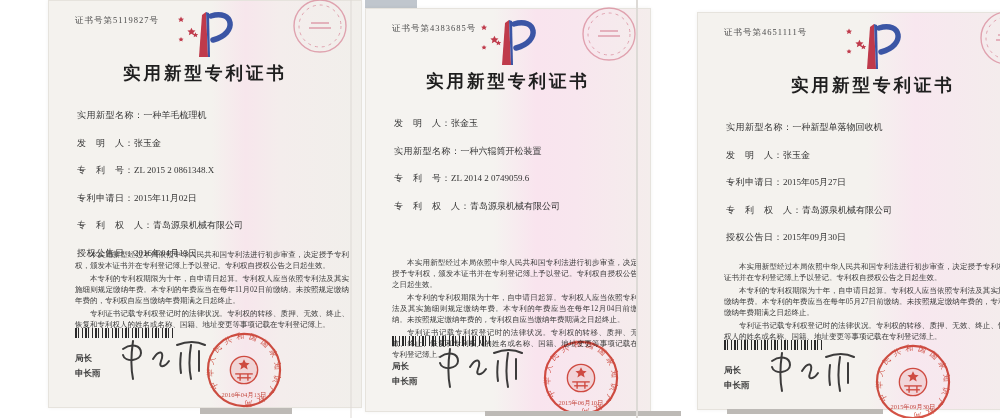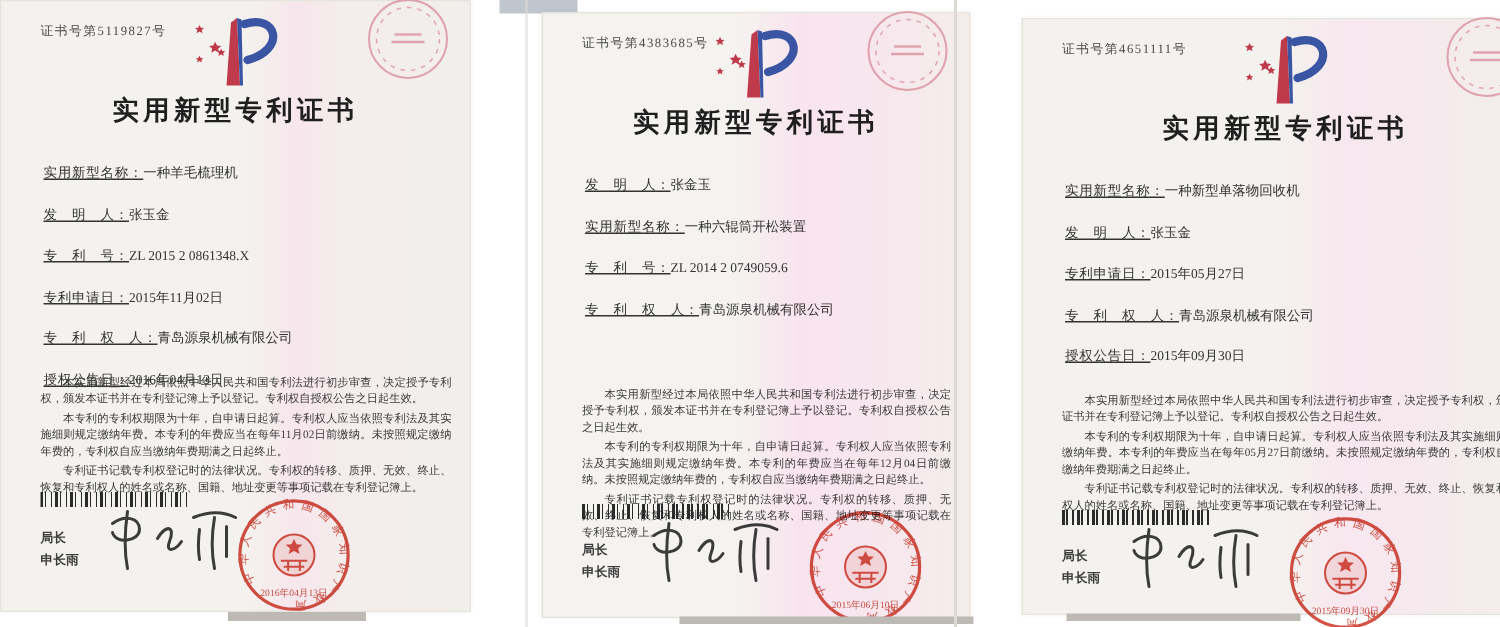--- a/index.html
+++ b/index.html
@@ -9,7 +9,7 @@
     display:flex;
   }
   .panel{position:relative;height:418px;}
-  .panel-0{width:333px;}
+  .panel-0{width:333px;margin-left:48px;}
   .panel-1{width:334px;}
   .panel-2{width:333px;}
   .paper{position:absolute;border:1px solid #e6e3dd;box-shadow:0 0 4px rgba(0,0,0,0.05);}

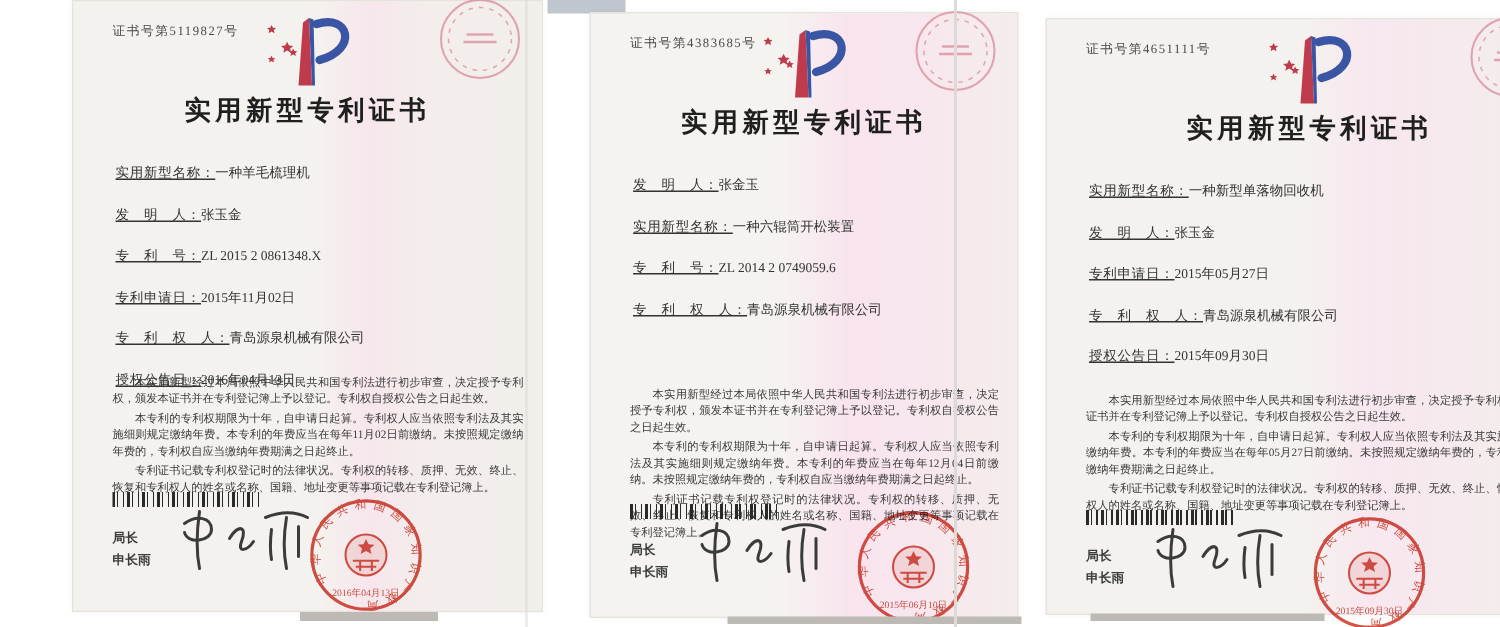--- a/index.html
+++ b/index.html
@@ -15,7 +15,7 @@
   .paper{position:absolute;border:1px solid #e6e3dd;box-shadow:0 0 4px rgba(0,0,0,0.05);}
   .paper-0{left:0;top:0;width:312px;height:406px;
     background:linear-gradient(90deg,#f4f2ee 0%,#f4f2ee 52%,#f7e6ec 63%,#f4edec 74%,#f1efeb 100%);}
-  .paper-1{left:28px;top:8px;width:284px;height:402px;
+  .paper-1{left:0;top:8px;width:284px;height:402px;
     background:linear-gradient(90deg,#f5f3f0 0%,#f5f3f0 45%,#f9e4ee 60%,#f8e6ee 74%,#f4edec 100%);}
   .paper-2{left:14px;top:12px;width:306px;height:396px;
     background:linear-gradient(90deg,#f4f2ee 0%,#f4f2ee 48%,#f8e7ef 62%,#f6e9ee 72%,#f2efeb 100%);padding-left:44px;}

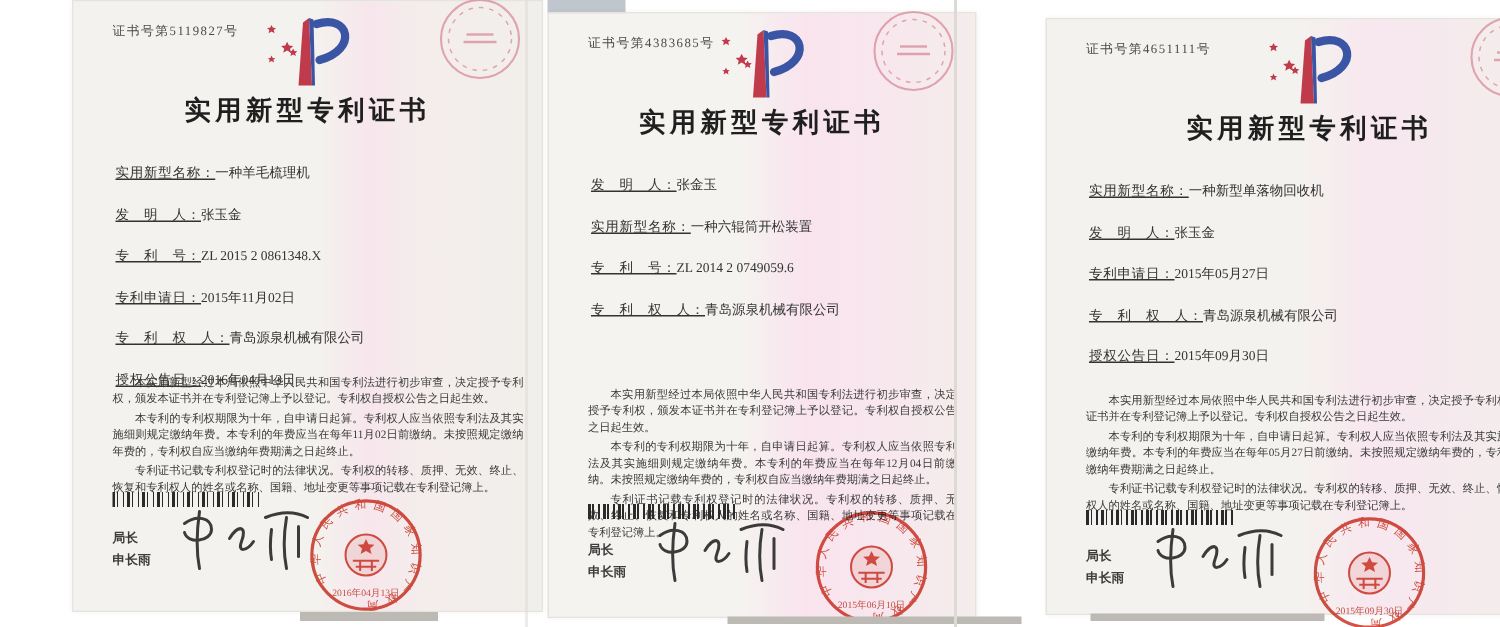--- a/index.html
+++ b/index.html
@@ -27,7 +27,7 @@
     font-size:17.5px;font-weight:bold;letter-spacing:3px;color:#1f1f1f;white-space:nowrap;}
   .fields{position:absolute;left:28px;top:108px;right:8px;}
   .frow{font-size:9px;margin-bottom:14.5px;white-space:nowrap;color:#333;}
-  .frow .lbl{letter-spacing:0.5px;text-decoration:underline;}
+  .frow .lbl{letter-spacing:0.5px;}
   .bodytext{position:absolute;left:26px;right:12px;top:248px;text-align:justify;}
   .bodytext p{margin:0 0 2px 0;font-size:7.5px;line-height:11px;text-indent:2em;color:#3a3a3a;}
   .barcode{position:absolute;left:26px;top:327px;width:98px;height:10px;

